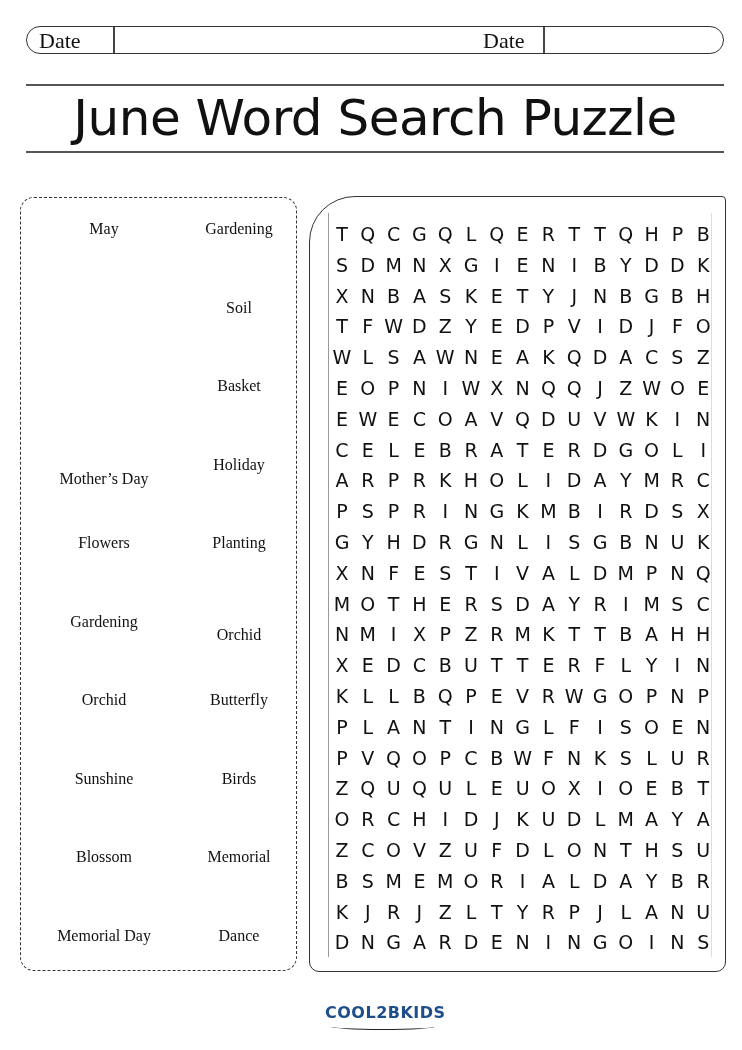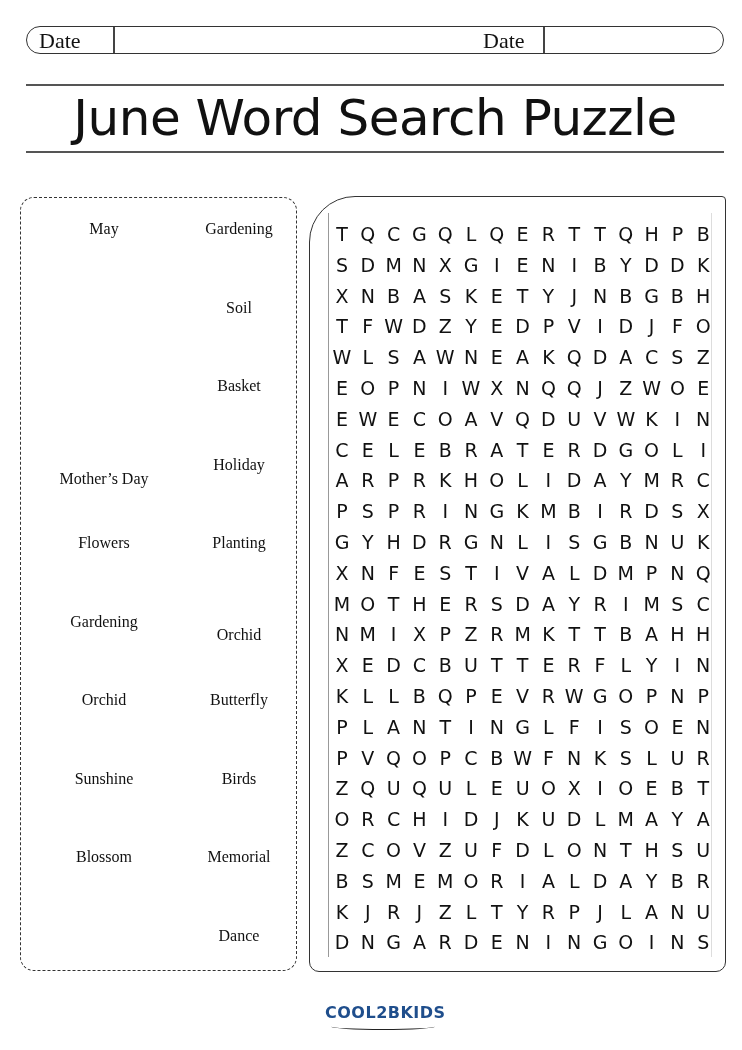--- a/index.html
+++ b/index.html
@@ -55,6 +55,7 @@
     <div class="word" style="left: 160px; top: 567.5px; width: 116px;">Birds</div>
     <div class="word" style="left: 4px; top: 646px; width: 158px;">Blossom</div>
     <div class="word" style="left: 160px; top: 646px; width: 116px;">Memorial</div>
+    <div class="word" style="left: 4px; top: 724.5px; width: 158px;">Memorial Day</div>
     <div class="word" style="left: 160px; top: 724.5px; width: 116px;">Dance</div>
   </div>
 

